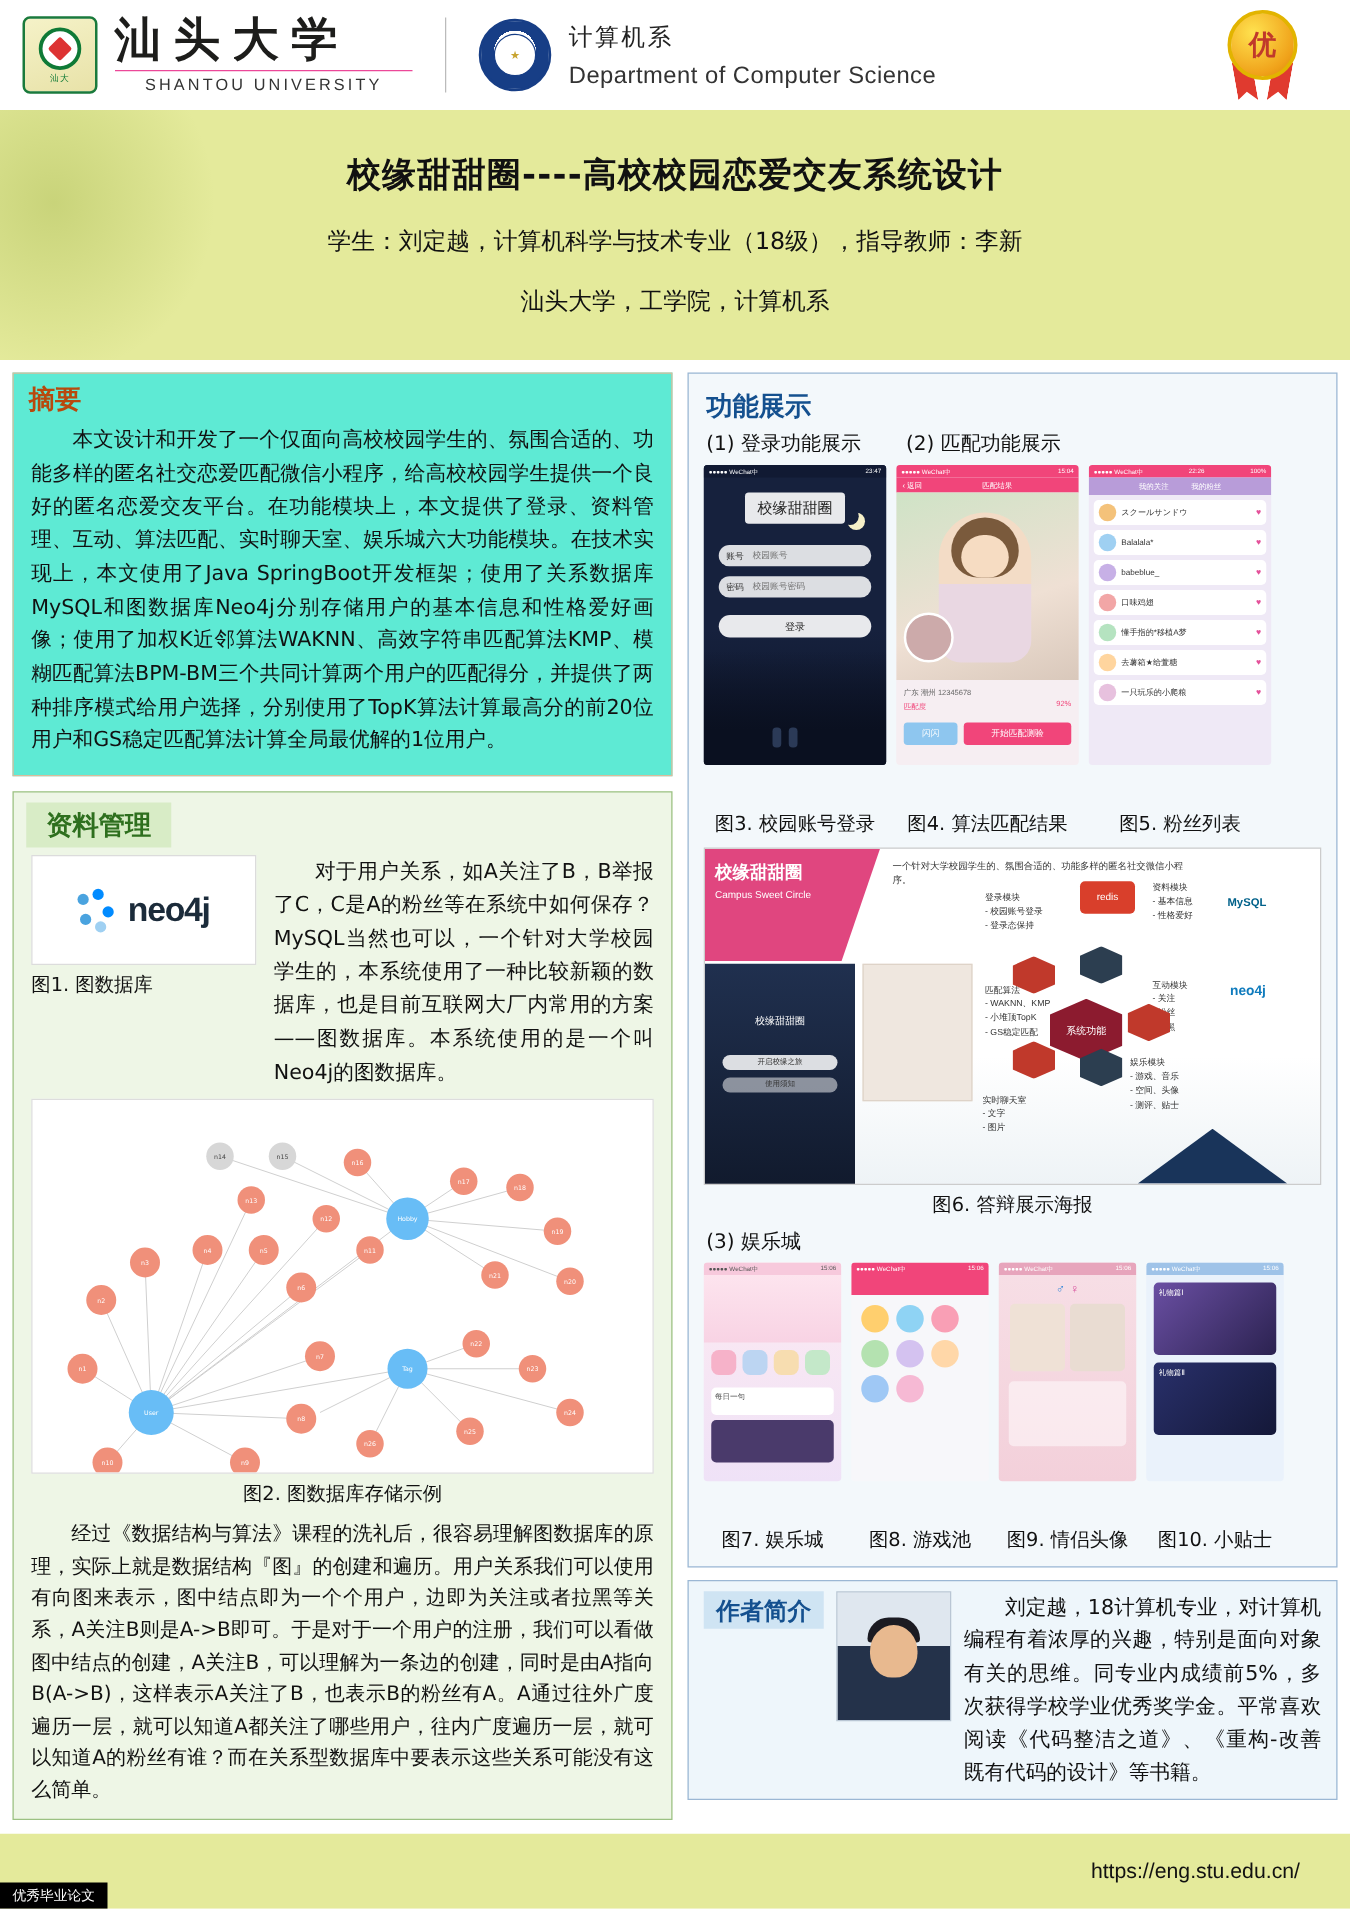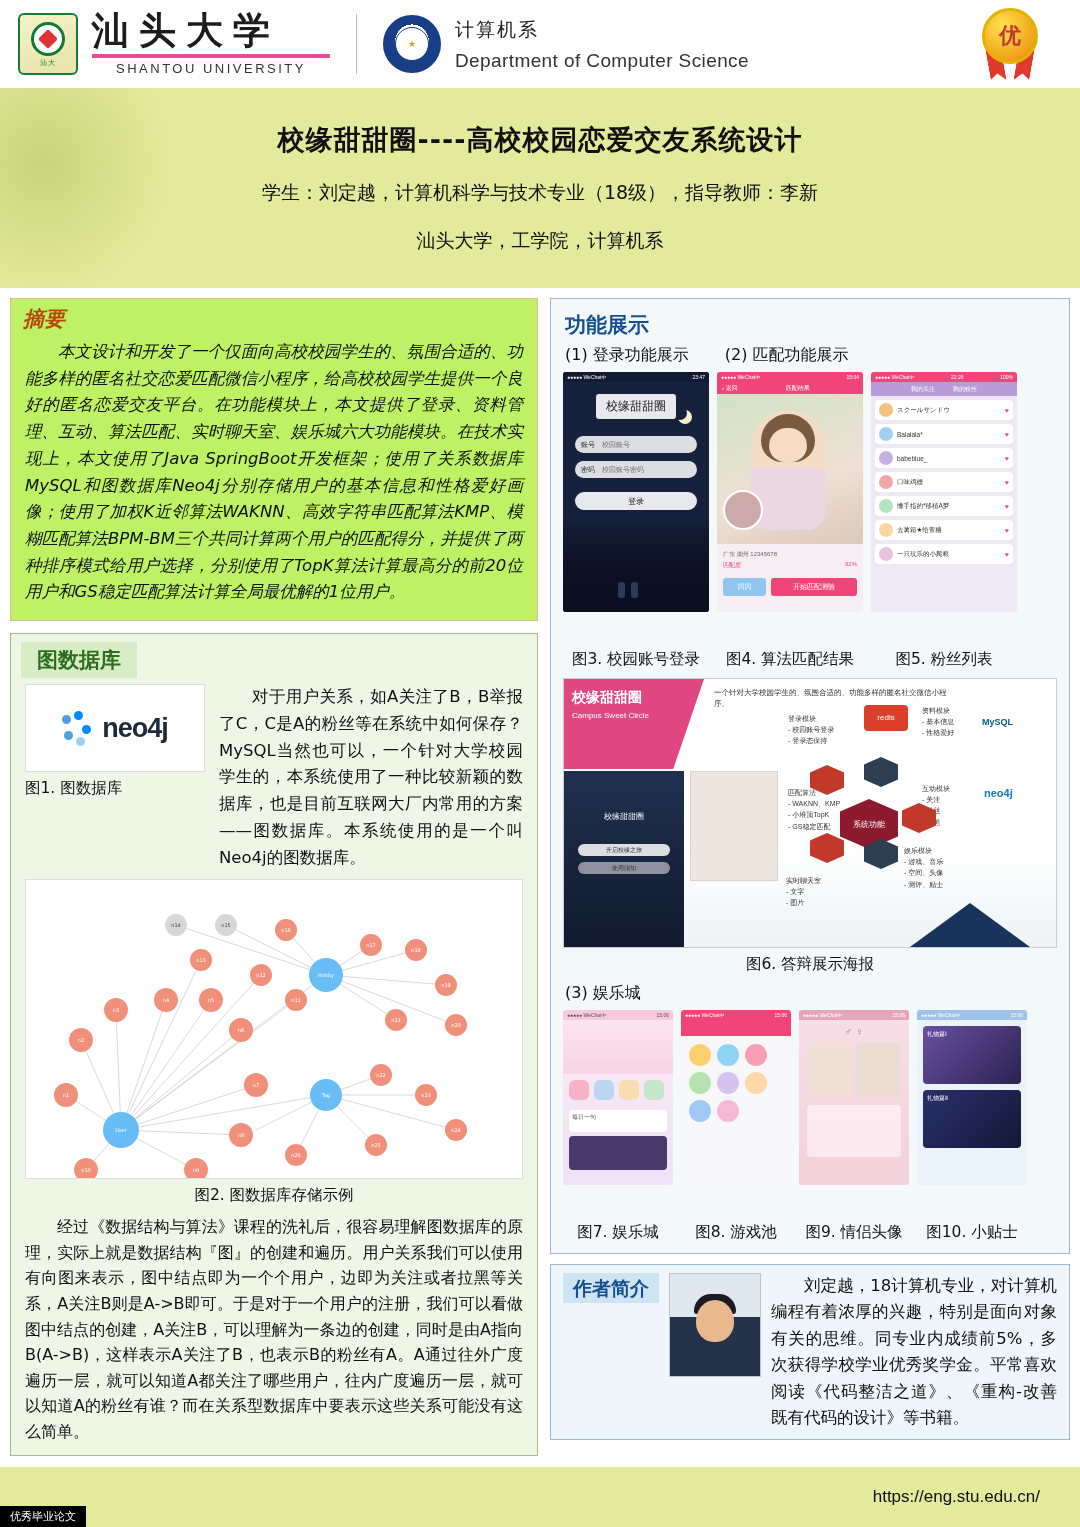--- a/index.html
+++ b/index.html
@@ -41,7 +41,7 @@
   }
   .stu-en {
     font-size:13px; color:#333; letter-spacing:2.5px; margin-top:4px;
-    border-top:4px solid #ec4899; padding-top:3px; width:238px; text-align:center;
+    border-top:1px solid #ec4899; padding-top:3px; width:238px; text-align:center;
   }
   .vdiv { width:1px; height:60px; background:#bbb; margin:0 26px; }
   .cs-crest {

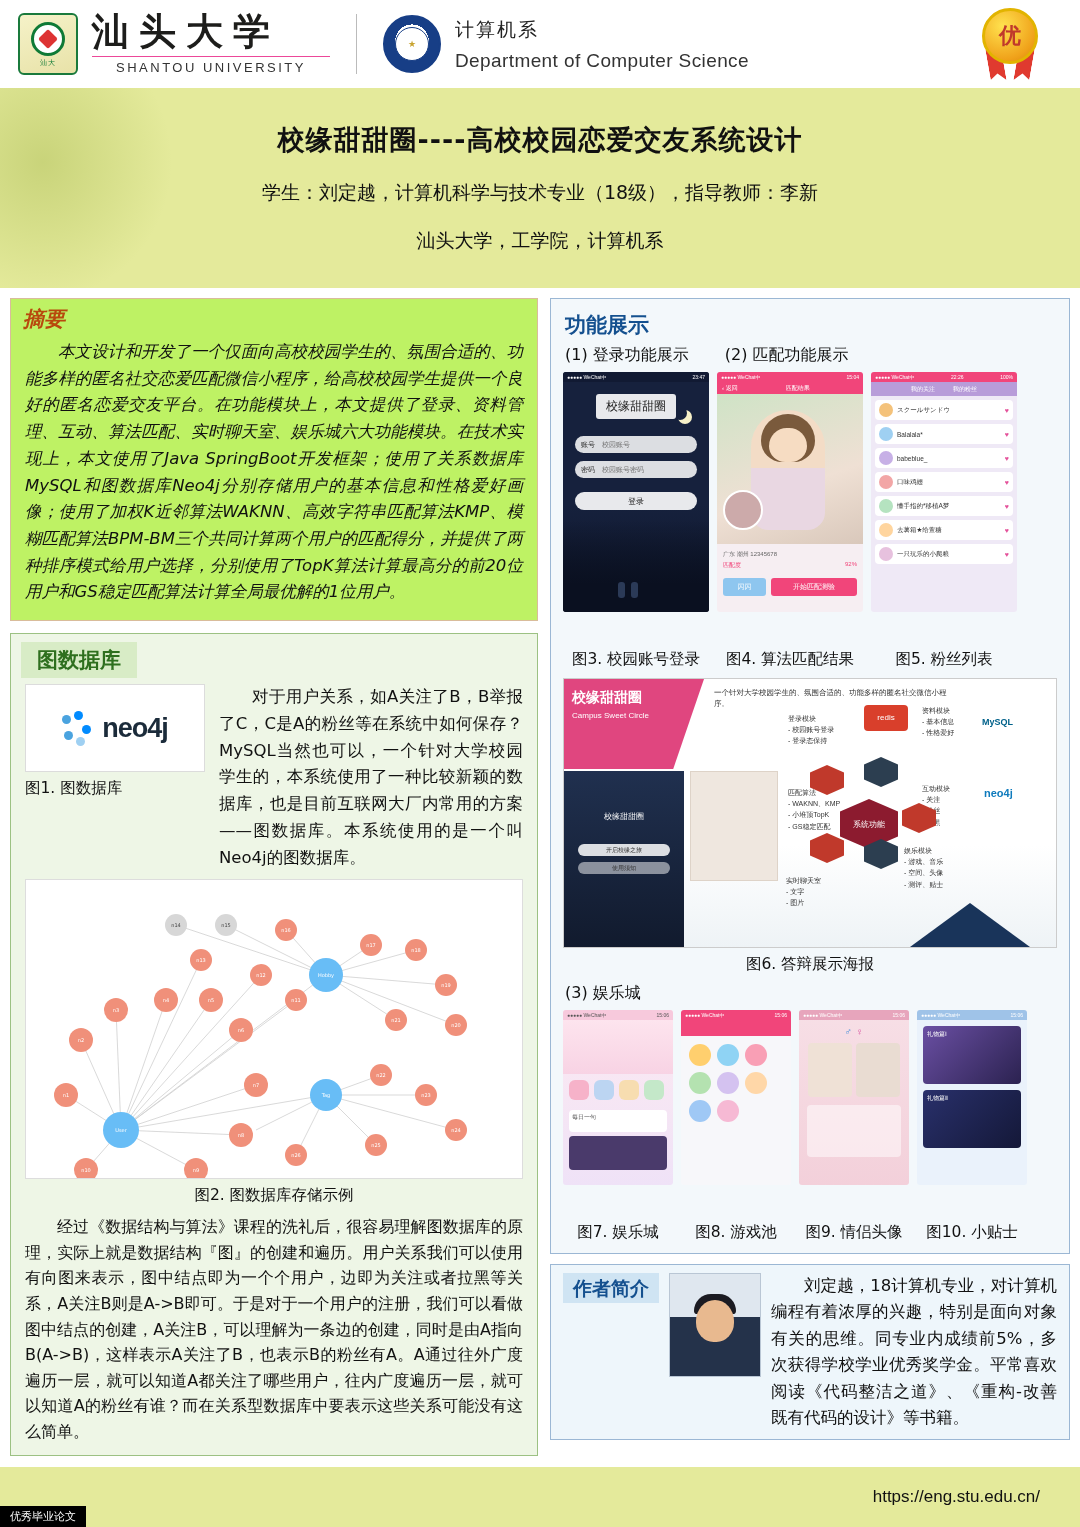--- a/index.html
+++ b/index.html
@@ -101,7 +101,7 @@
     padding:6px 12px 4px 12px;
   }
   .abstract {
-    background:#bef264; border:1px solid #d9bc9b;font-style:italic;
+    background:#5eead4; border:1px solid #d9bc9b;
   }
   .abstract .panel-head { color:#b8490d; }
   .abstract p {

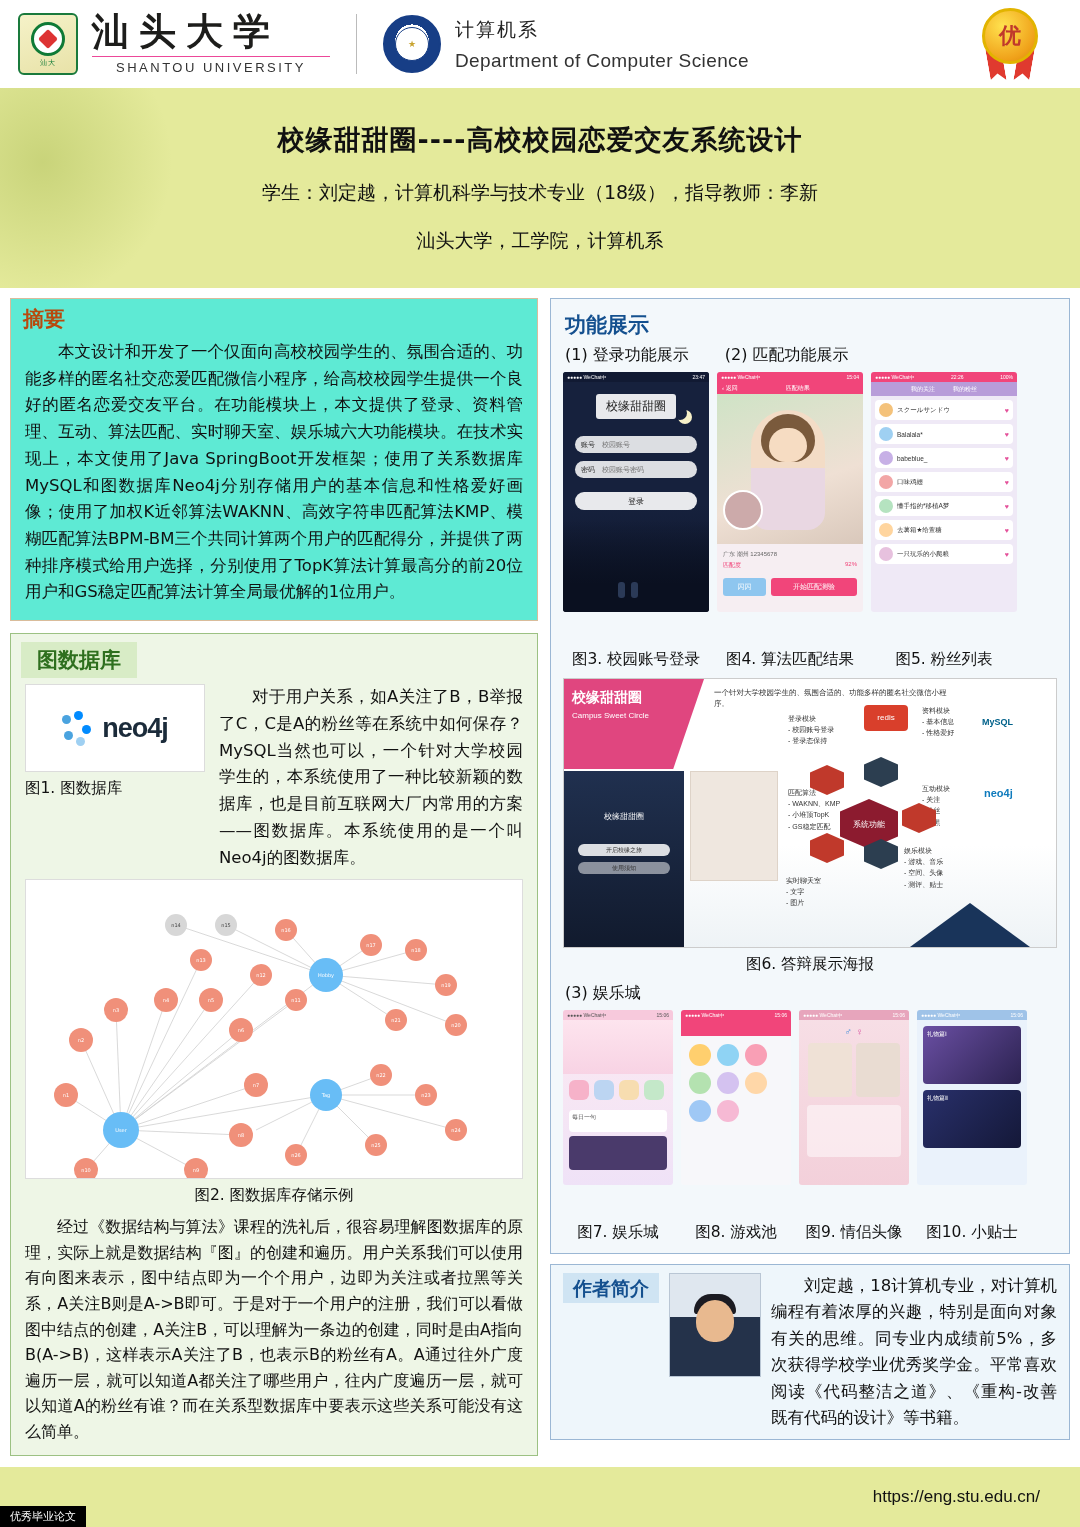--- a/index.html
+++ b/index.html
@@ -243,7 +243,7 @@
     </div>
 
     <div class="panel design">
-      <div class="panel-head">图数据库</div>
+      <div class="panel-head">资料管理</div>
       <div class="design-body">
 
         <div class="neo-row">

